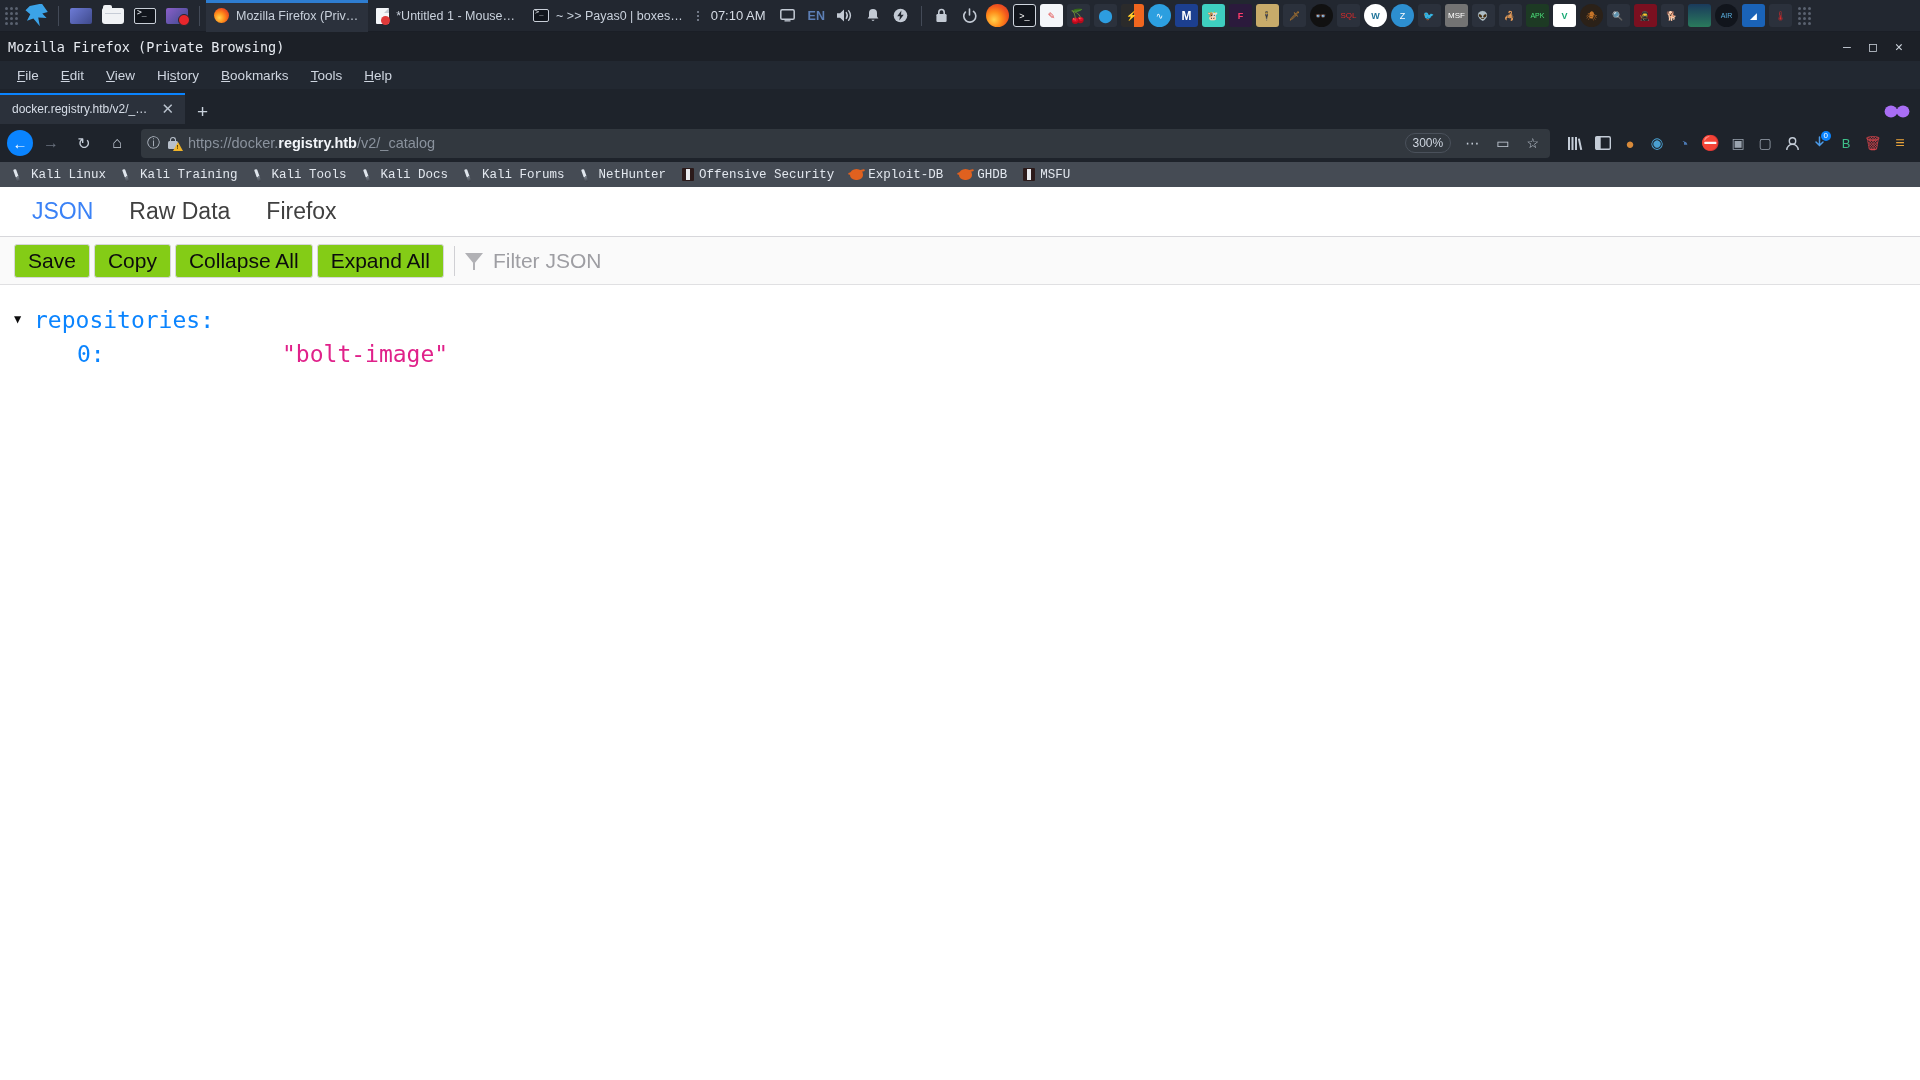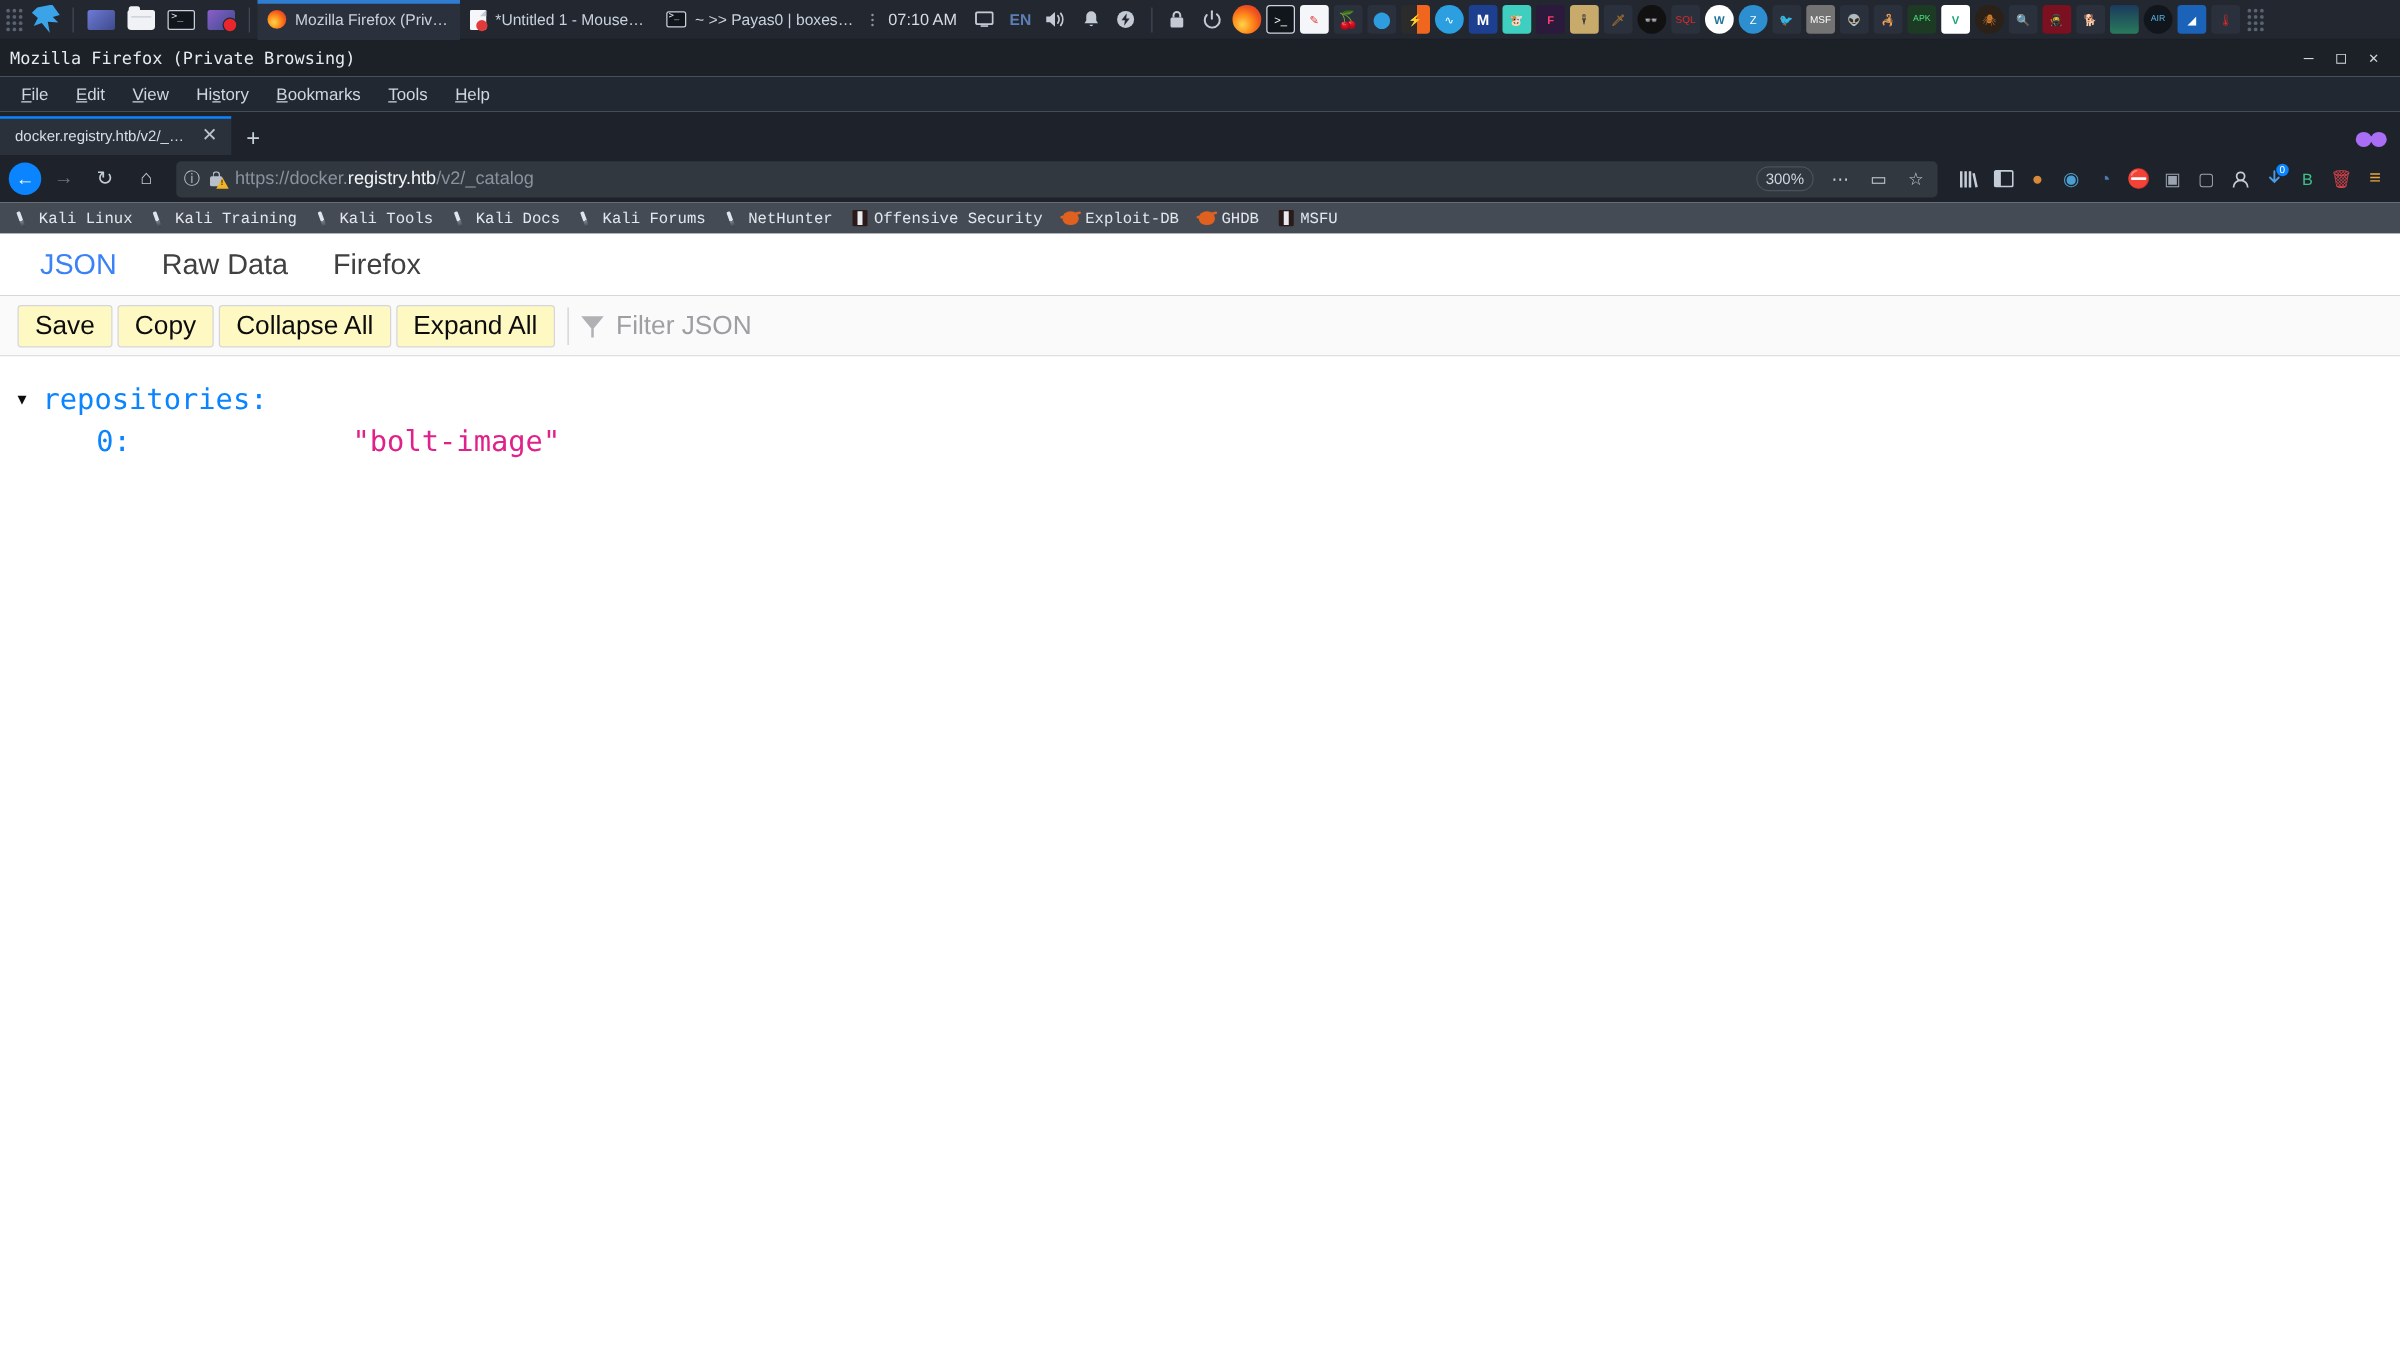--- a/index.html
+++ b/index.html
@@ -133,7 +133,7 @@
     border-left:5px solid transparent; border-right:5px solid transparent; border-bottom:9px solid #f0b429;}
   .lock-warn .tri:after{content:"!"; position:absolute; left:-1.5px; top:2px; font-size:6px; color:#3a2b00; font-weight:bold;}
   #urltext { font-size: 14.5px; color: #8a929d; white-space: nowrap; overflow:hidden; flex:1;}
-  #urltext .dom { color: #f3f6fa; font-weight: normal; }
+  #urltext .dom { color: #f3f6fa; font-weight: bold; }
   #zoomlvl { color:#cfd6e0; font-size: 12px; padding: 2px 7px; border:1px solid #4a515b;
     border-radius: 10px; margin-right: 2px; }
   .ub-ic { color:#c4ccd7; font-size:14px; padding: 0 5px; display:flex; align-items:center;}

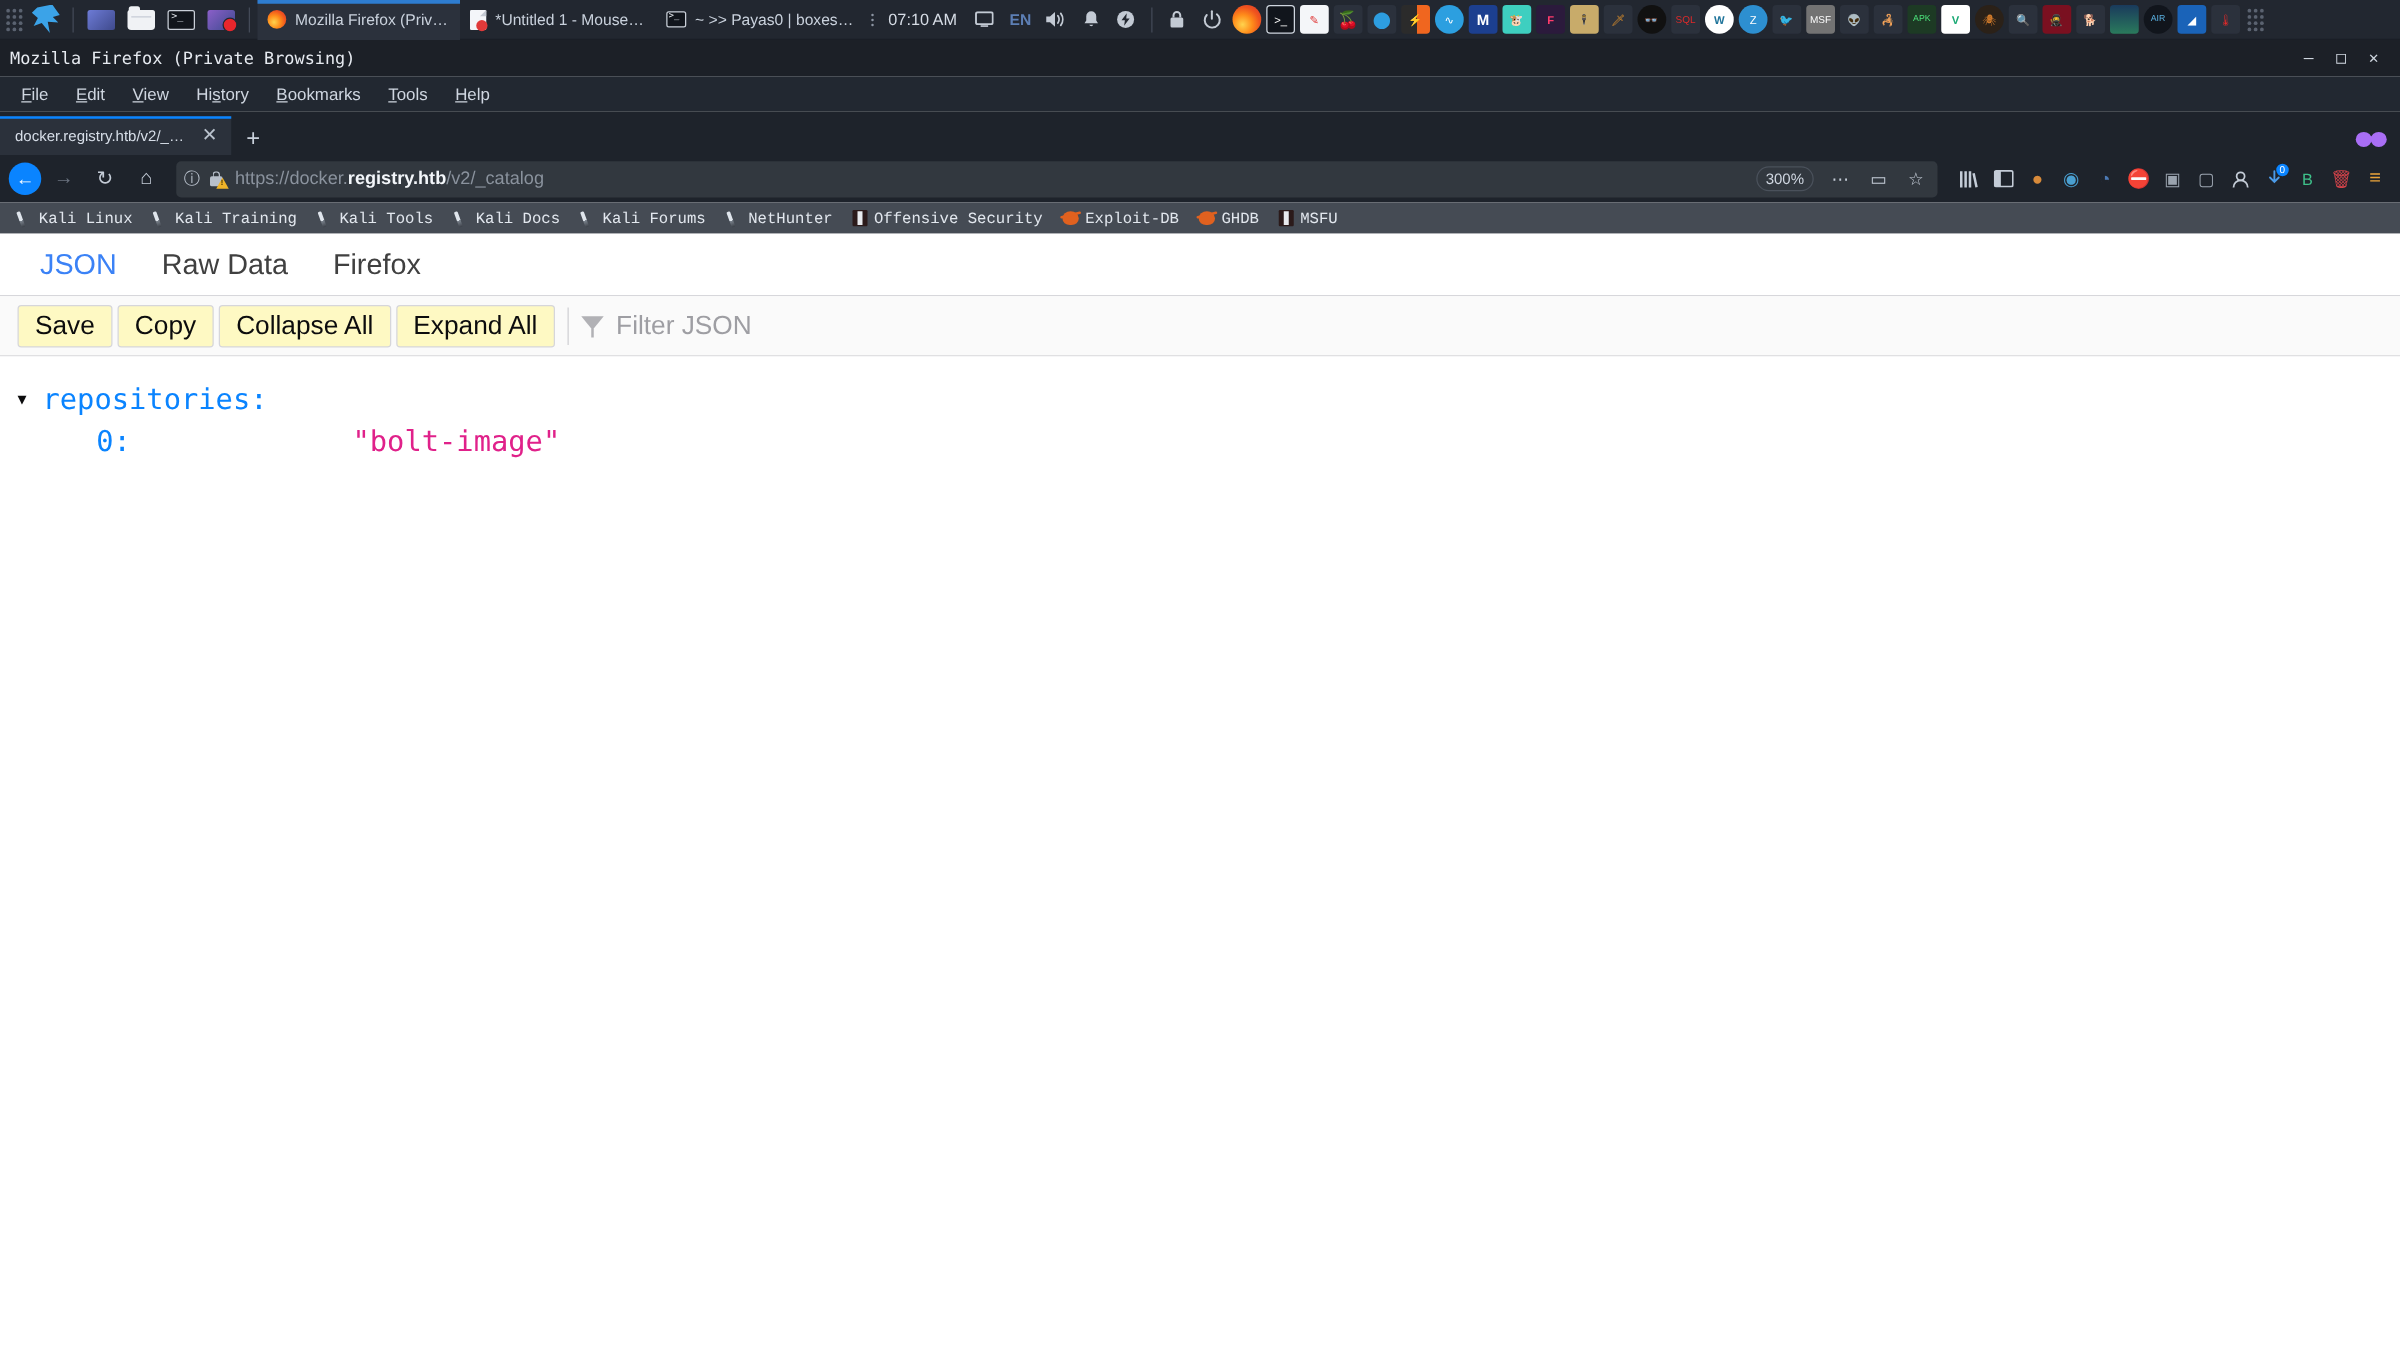--- a/index.html
+++ b/index.html
@@ -162,7 +162,7 @@
   .jv-tab.sel { color: #3b82f6; }
   #jv-toolbar { height: 48px; display:flex; align-items:center; padding-left: 14px; gap: 4px;
     border-bottom: 1px solid #e0e0e2; background:#fafafa;}
-  .jv-btn { font-size: 21px; color: #0c0c0d; background:#fef9c3; border:1px solid #d6d6da;
+  .jv-btn { font-size: 21px; color: #0c0c0d; background:#84cc16; border:1px solid #d6d6da;
     border-radius: 3px; padding: 4px 13px; }
   .jv-div { width:1px; height: 30px; background:#d0d0d4; margin: 0 6px; }
   #jv-filter { display:flex; align-items:center; gap: 9px; }

